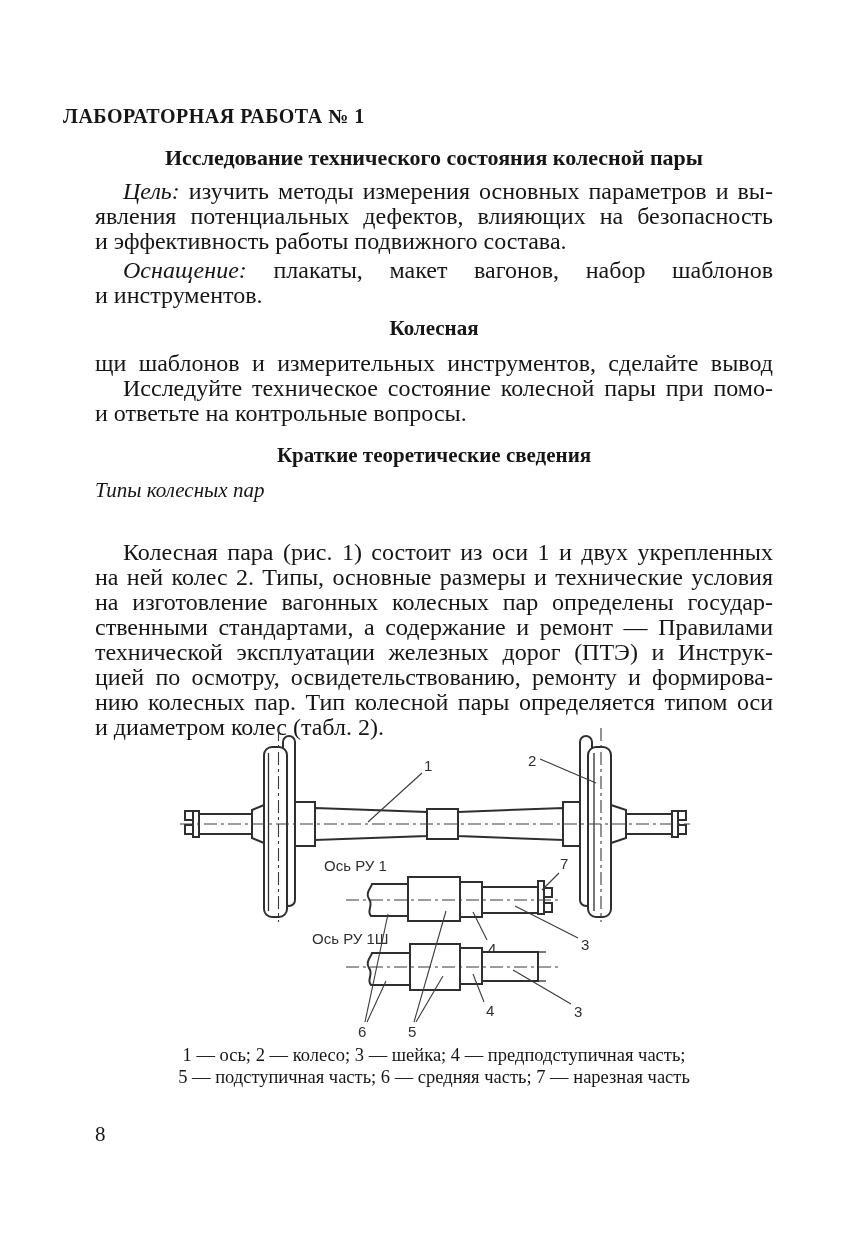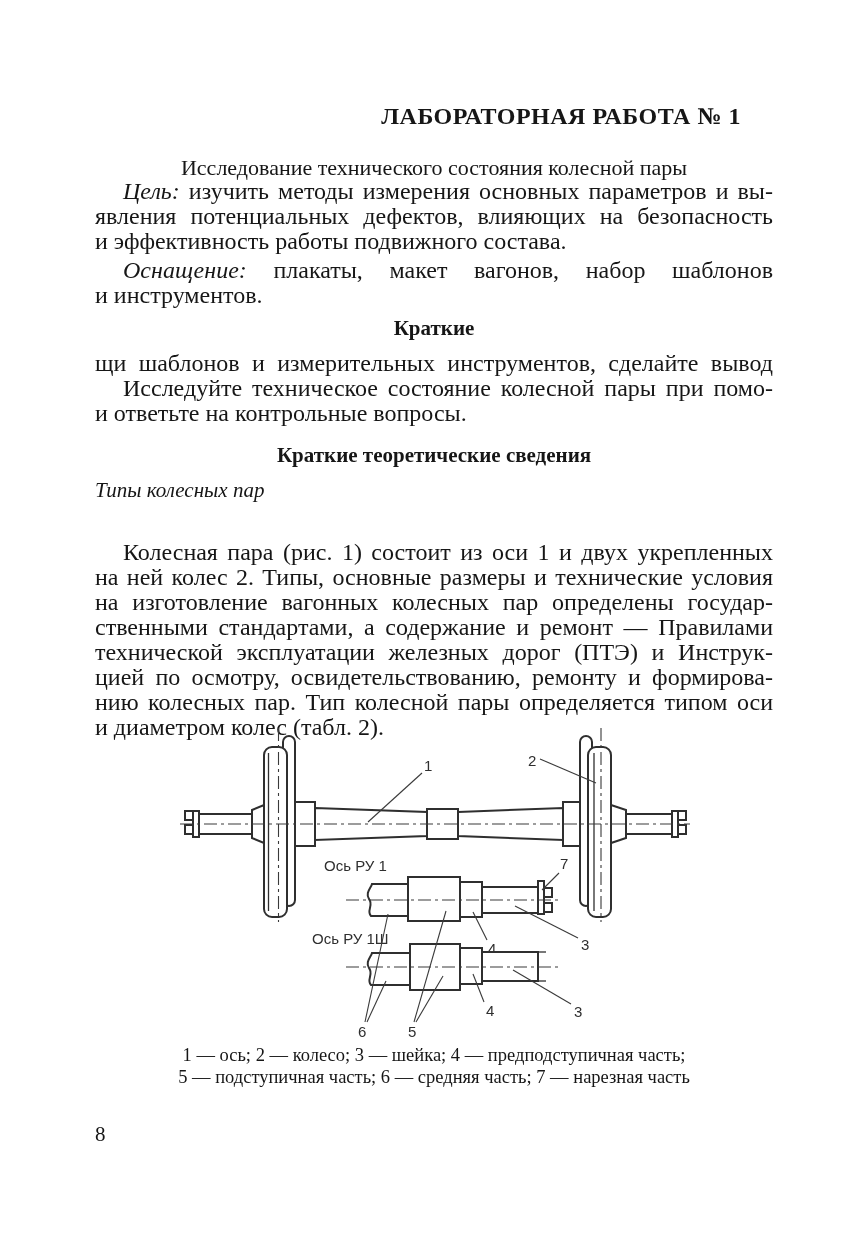--- a/index.html
+++ b/index.html
@@ -9,7 +9,7 @@
   }
   .abs{position:absolute;left:95px;width:678px;}
   .h1{
-    top:101px;text-align:right;font-weight:bold;font-size:24px;line-height:30px;
+    top:101px;text-align:left;font-weight:bold;font-size:20px;line-height:30px;
     letter-spacing:0.5px;margin-left:-32px;font-family:Liberation Serif, serif;
   }
   .h2{top:155px;text-align:center;font-weight:normal;font-size:22px;line-height:26px;}

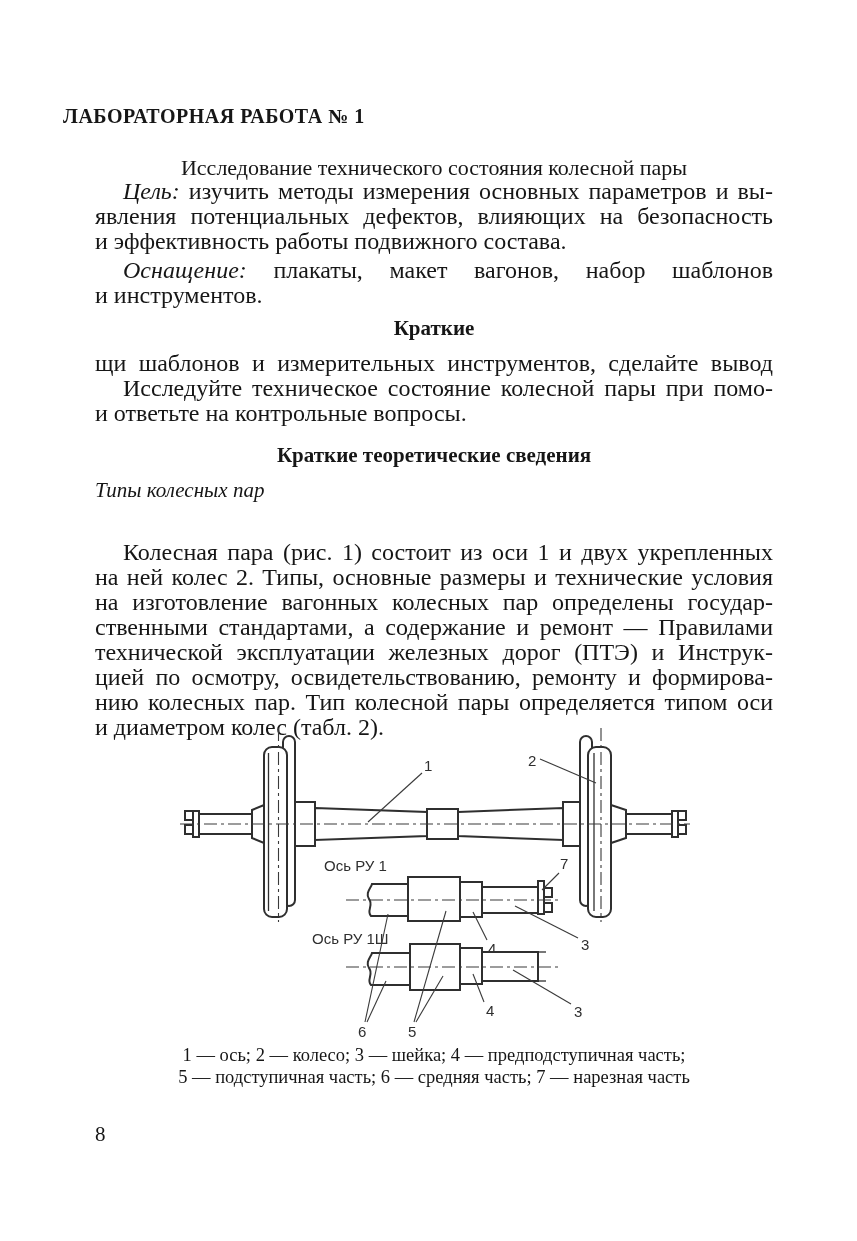--- a/index.html
+++ b/index.html
@@ -12,7 +12,7 @@
     top:101px;text-align:left;font-weight:bold;font-size:20px;line-height:30px;
     letter-spacing:0.5px;margin-left:-32px;font-family:Liberation Serif, serif;
   }
-  .h2{top:155px;text-align:center;font-weight:normal;font-size:22px;line-height:26px;}
+  .h2{top:145px;text-align:center;font-weight:bold;font-size:22px;line-height:26px;}
   .h3{font-weight:bold;font-size:21px;line-height:24px;text-align:center;}
   .h4{font-style:italic;font-size:21px;line-height:24px;text-align:left;}
   .para{font-size:24px;}

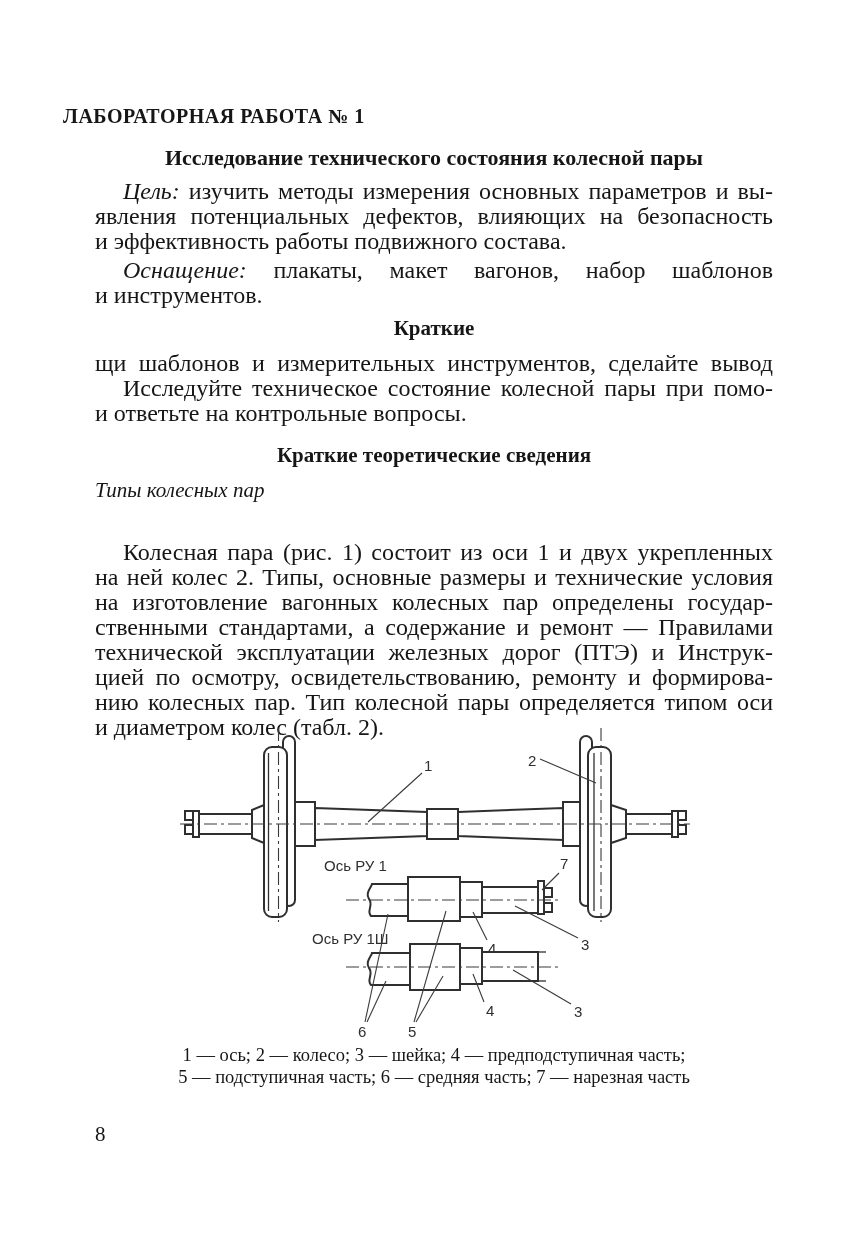--- a/index.html
+++ b/index.html
@@ -52,7 +52,7 @@
       <div class="tline last">и инструментов.</div>
     </div>
 
-  <div class="abs h3" style="top:316px">Краткие</div>
+  <div class="abs h3" style="top:316px">Колесная</div>
   <div class="abs para" style="top:351px">
       <div class="tline">щи шаблонов и измерительных инструментов, сделайте вывод</div>
       <div class="tline indent">Исследуйте техническое состояние колесной пары при помо-</div>

